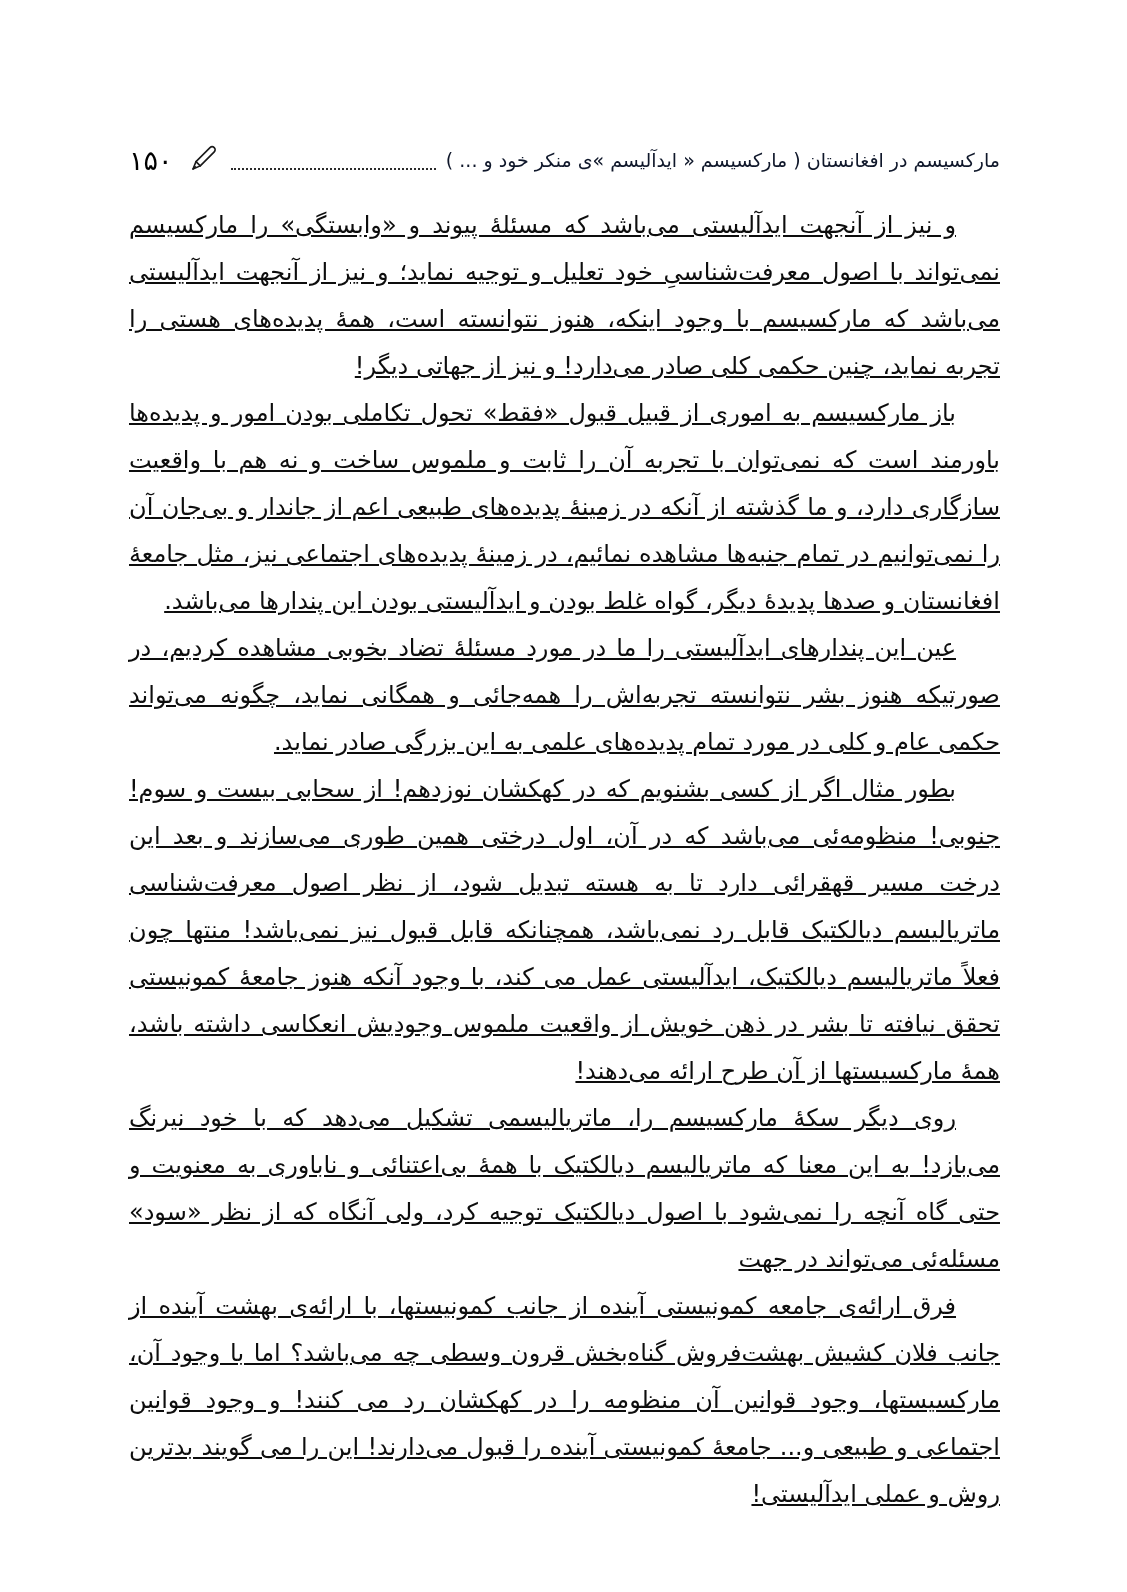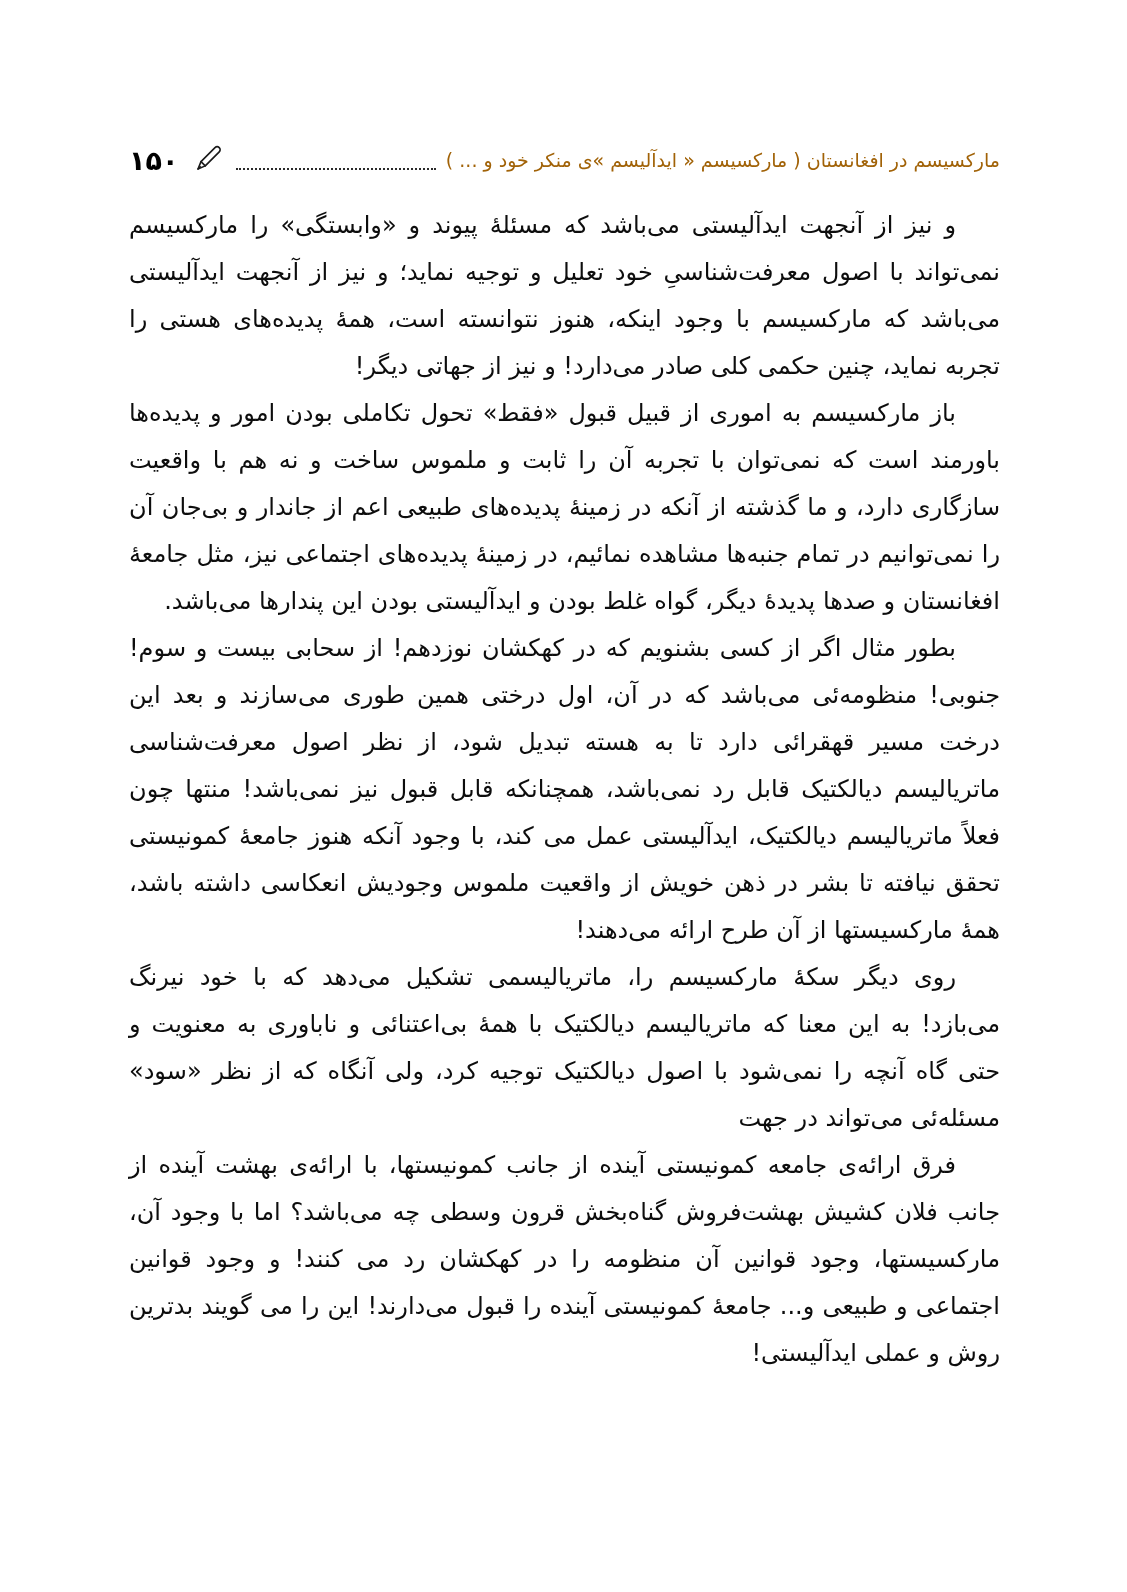--- a/index.html
+++ b/index.html
@@ -48,7 +48,7 @@
   .header .pen svg { width: 30px; height: 30px; }
   .header .pagenum {
     font-size: 27px;
-    font-weight: bold;
+    font-weight: normal;
     letter-spacing: 2px;
     margin-right: 14px;
     flex: 0 0 auto;

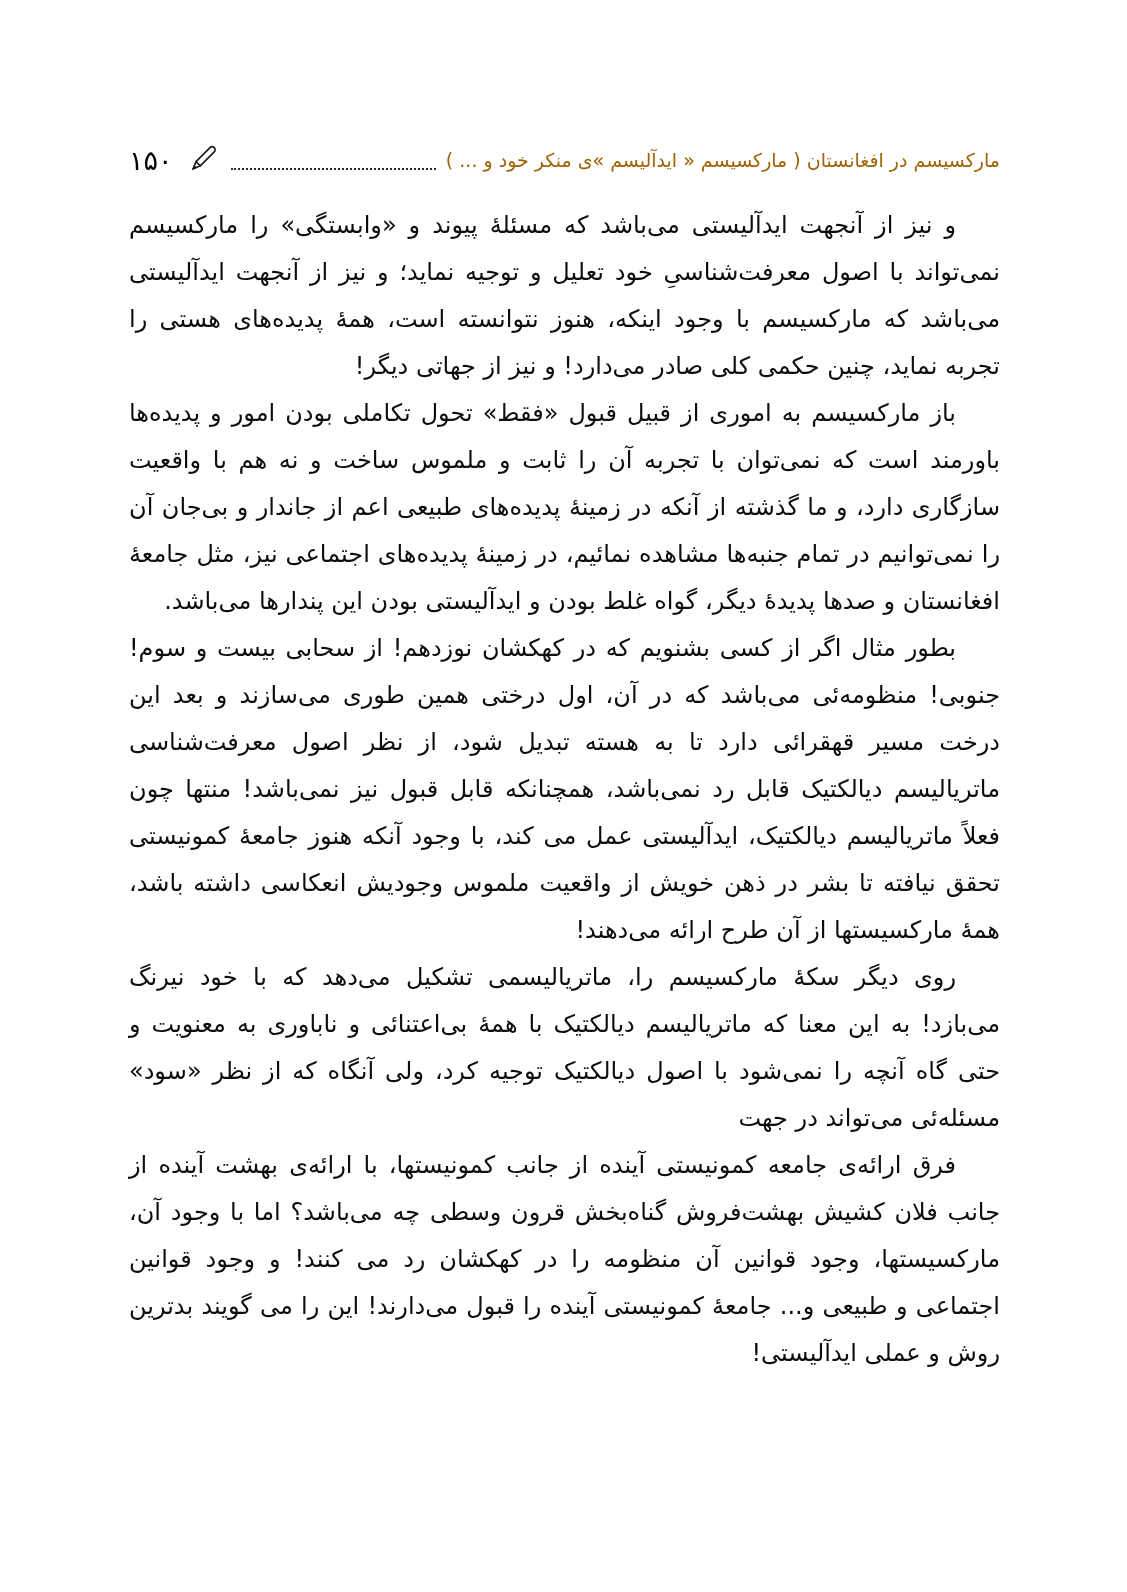--- a/index.html
+++ b/index.html
@@ -24,7 +24,7 @@
     font-size: 19px;
     white-space: nowrap;
     letter-spacing: 0.5px;
-    color: #a16207;
+    color: #0f172a;
   }
   .header .leader {
     flex: 1 1 auto;

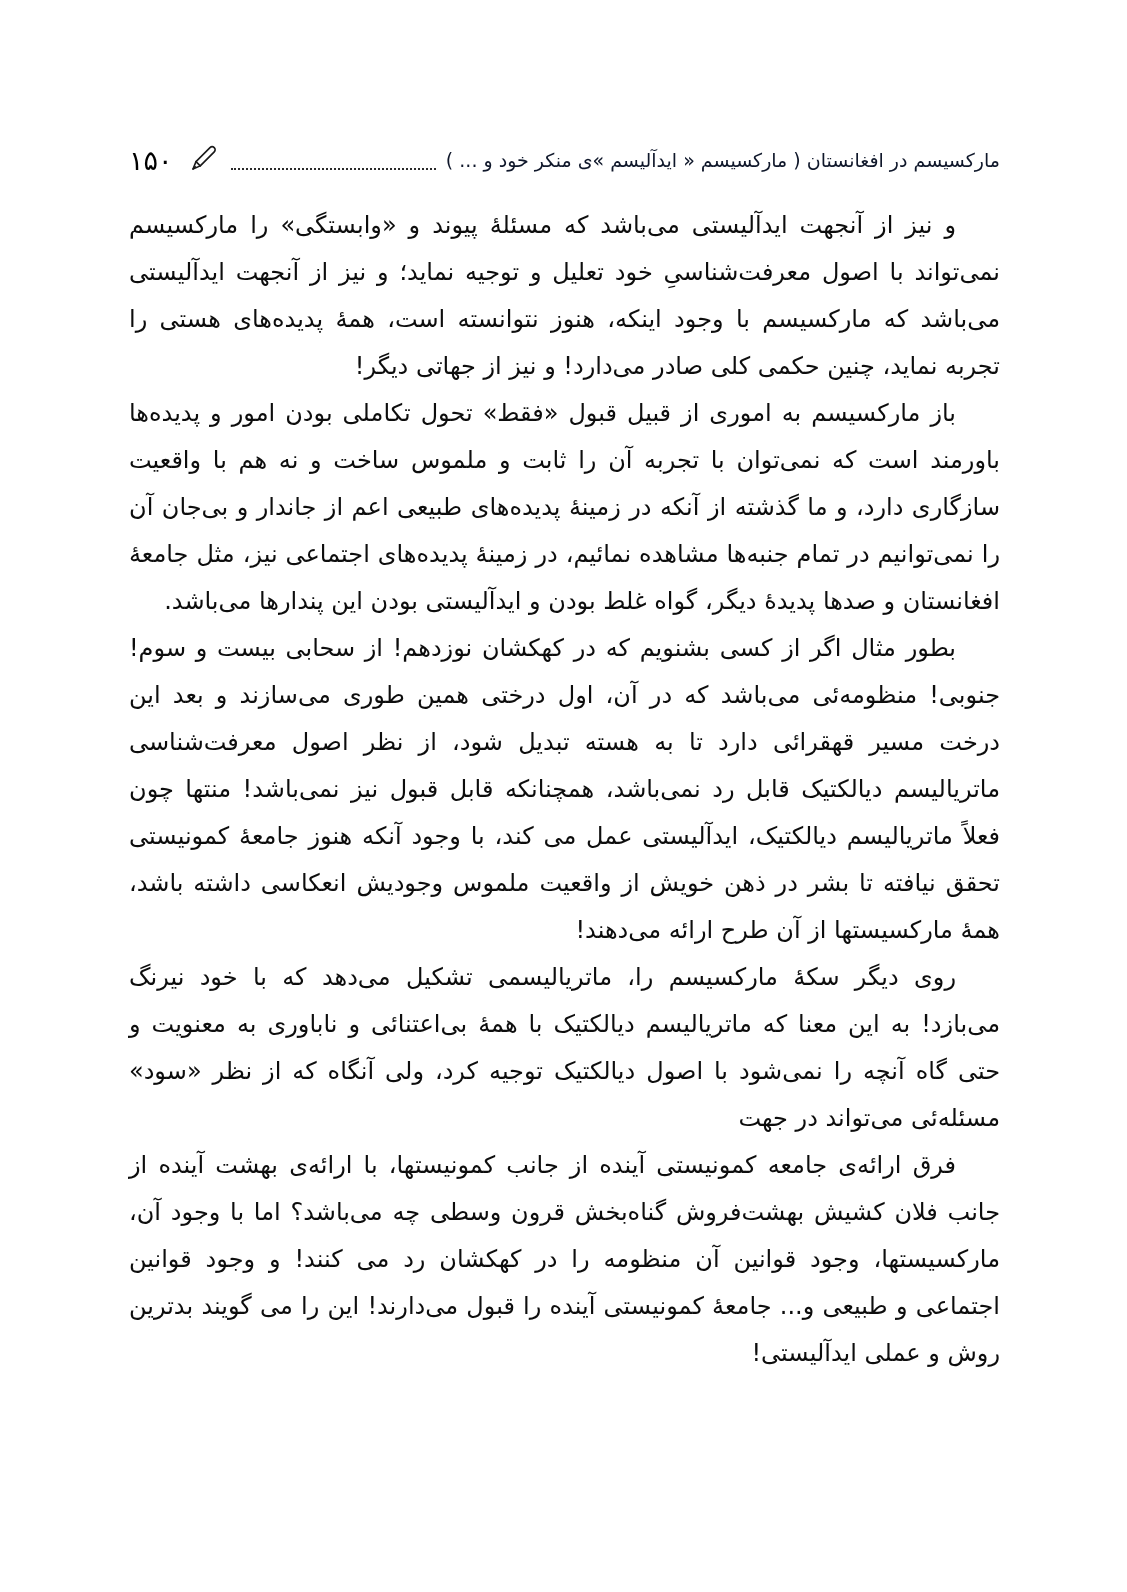--- a/index.html
+++ b/index.html
@@ -59,6 +59,7 @@
     font-size: 24px;
     line-height: 47px;
     text-align: justify;
+    text-decoration: underline;
   }
   .para {
     text-indent: 44px; 

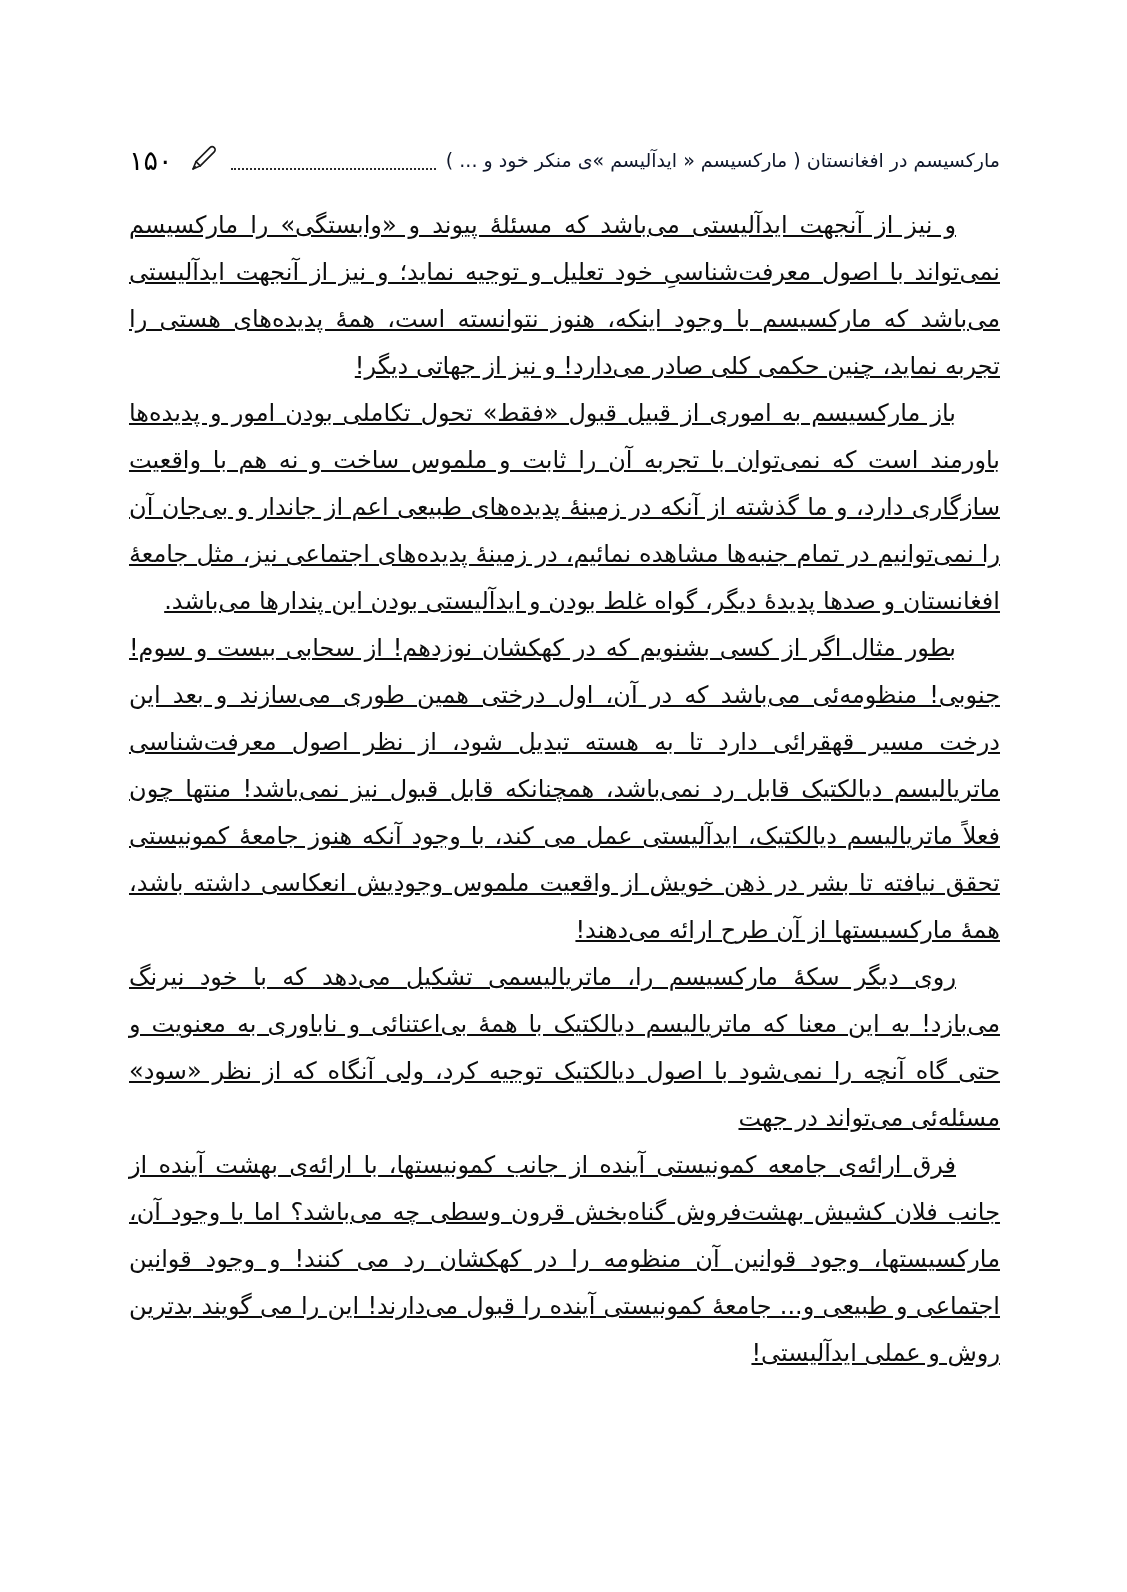--- a/index.html
+++ b/index.html
@@ -86,6 +86,7 @@
   <main class="bodytext">
     <p class="para">و نیز از آنجهت ایدآلیستی می‌باشد که مسئلهٔ پیوند و «وابستگی» را مارکسیسم نمی‌تواند با اصول معرفت‌شناسیِ خود تعلیل و توجیه نماید؛ و نیز از آنجهت ایدآلیستی می‌باشد که مارکسیسم با وجود اینکه، هنوز نتوانسته است، همهٔ پدیده‌های هستی را تجربه نماید، چنین حکمی کلی صادر می‌دارد! و نیز از جهاتی دیگر!</p>
     <p class="para">باز مارکسیسم به اموری از قبیل قبول «فقط» تحول تکاملی بودن امور و پدیده‌ها باورمند است که نمی‌توان با تجربه آن را ثابت و ملموس ساخت و نه هم با واقعیت سازگاری دارد، و ما گذشته از آنکه در زمینهٔ پدیده‌های طبیعی اعم از جاندار و بی‌جان آن را نمی‌توانیم در تمام جنبه‌ها مشاهده نمائیم، در زمینهٔ پدیده‌های اجتماعی نیز، مثل جامعهٔ افغانستان و صدها پدیدهٔ دیگر، گواه غلط بودن و ایدآلیستی بودن این پندارها می‌باشد.</p>
+    <p class="para">عین این پندارهای ایدآلیستی را ما در مورد مسئلهٔ تضاد بخوبی مشاهده کردیم، در صورتیکه هنوز بشر نتوانسته تجربه‌اش را همه‌جائی و همگانی نماید، چگونه می‌تواند حکمی عام و کلی در مورد تمام پدیده‌های علمی به این بزرگی صادر نماید.</p>
     <p class="para">بطور مثال اگر از کسی بشنویم که در کهکشان نوزدهم! از سحابی بیست و سوم! جنوبی! منظومه‌ئی می‌باشد که در آن، اول درختی همین طوری می‌سازند و بعد این درخت مسیر قهقرائی دارد تا به هسته تبدیل شود، از نظر اصول معرفت‌شناسی ماتریالیسم دیالکتیک قابل رد نمی‌باشد، همچنانکه قابل قبول نیز نمی‌باشد! منتها چون فعلاً ماتریالیسم دیالکتیک، ایدآلیستی عمل می کند، با وجود آنکه هنوز جامعهٔ کمونیستی تحقق نیافته تا بشر در ذهن خویش از واقعیت ملموس وجودیش انعکاسی داشته باشد، همهٔ مارکسیستها از آن طرح ارائه می‌دهند!</p>
     <p class="para">روی دیگر سکهٔ مارکسیسم را، ماتریالیسمی تشکیل می‌دهد که با خود نیرنگ می‌بازد! به این معنا که ماتریالیسم دیالکتیک با همهٔ بی‌اعتنائی و ناباوری به معنویت و حتی گاه آنچه را نمی‌شود با اصول دیالکتیک توجیه کرد، ولی آنگاه که از نظر «سود» مسئله‌ئی می‌تواند در جهت</p>
     <p class="para">فرق ارائه‌ی جامعه کمونیستی آینده از جانب کمونیستها، با ارائه‌ی بهشت آینده از جانب فلان کشیش بهشت‌فروش گناه‌بخش قرون وسطی چه می‌باشد؟ اما با وجود آن، مارکسیستها، وجود قوانین آن منظومه را در کهکشان رد می کنند! و وجود قوانین اجتماعی و طبیعی و... جامعهٔ کمونیستی آینده را قبول می‌دارند! این را می گویند بدترین روش و عملی ایدآلیستی!</p>

